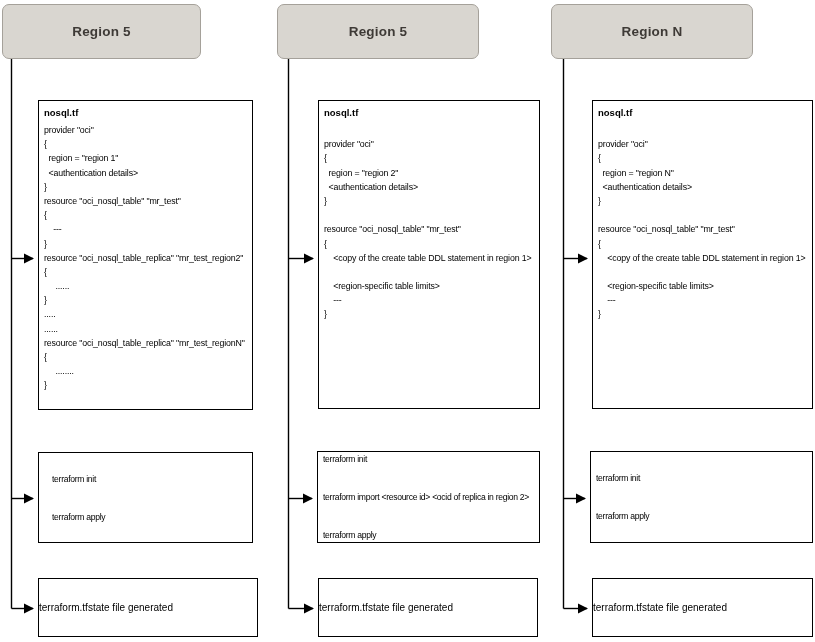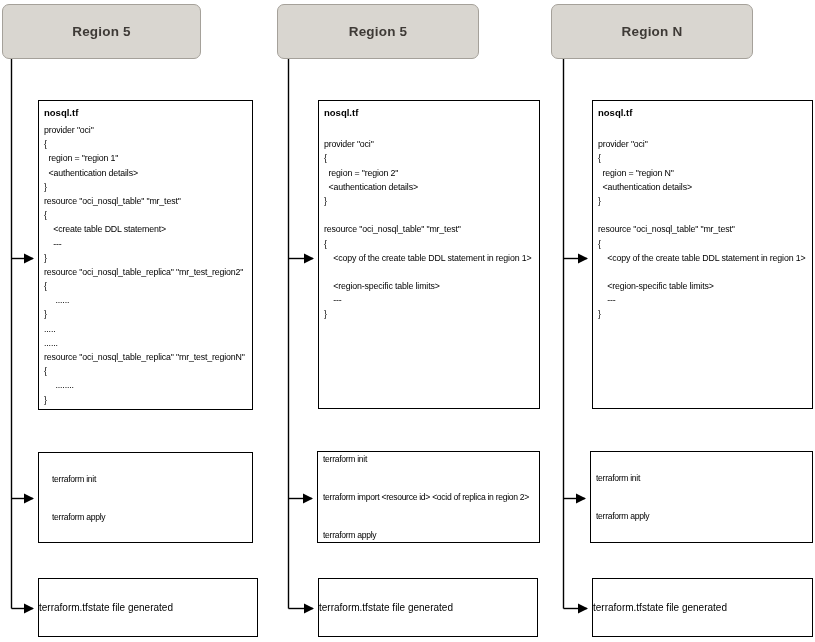--- a/index.html
+++ b/index.html
@@ -88,7 +88,6 @@
         <div class="code-line">}</div>
         <div class="code-line">resource "oci_nosql_table" "mr_test"</div>
         <div class="code-line">{</div>
-        <div class="code-line">    &lt;create table DDL statement&gt;</div>
         <div class="code-line">    ---</div>
         <div class="code-line">}</div>
         <div class="code-line">resource "oci_nosql_table_replica" "mr_test_region2"</div>

